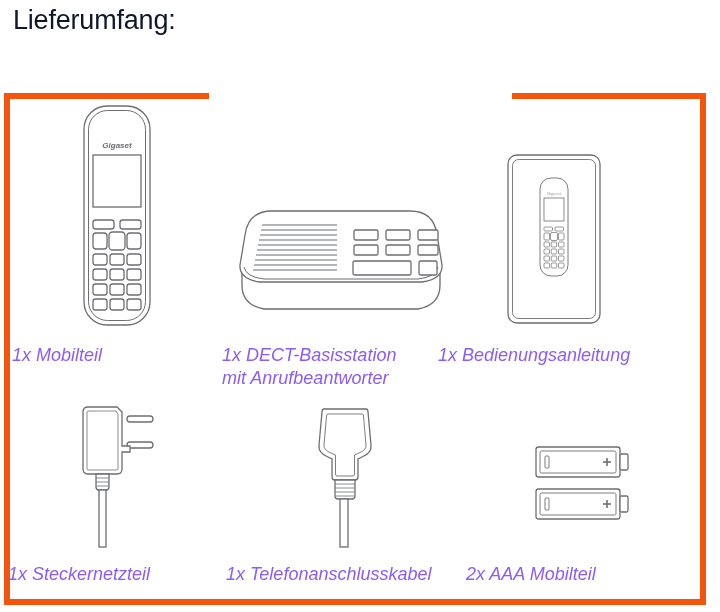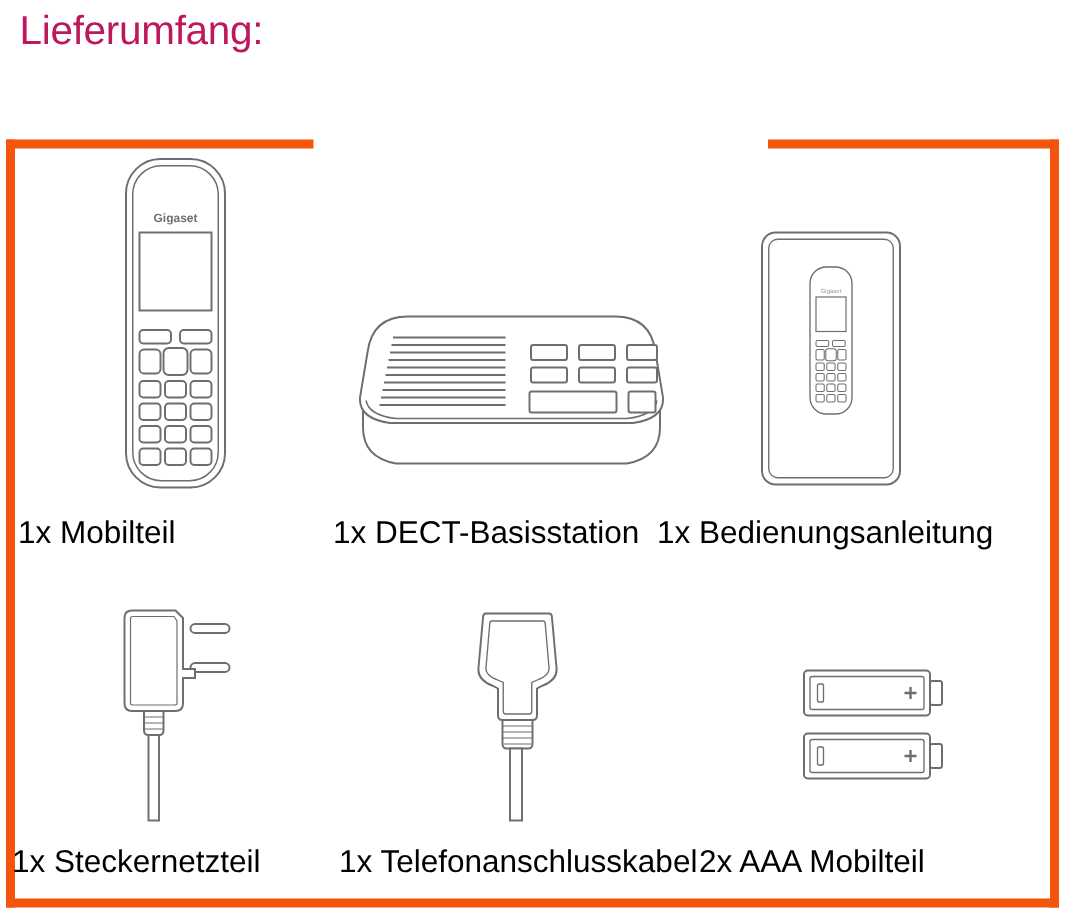--- a/index.html
+++ b/index.html
@@ -28,7 +28,7 @@
     line-height: 36px;
     font-weight: 400;
     letter-spacing: -0.2px;
-    color: #be185d;
+    color: #0f172a;
     white-space: nowrap;
   }
 

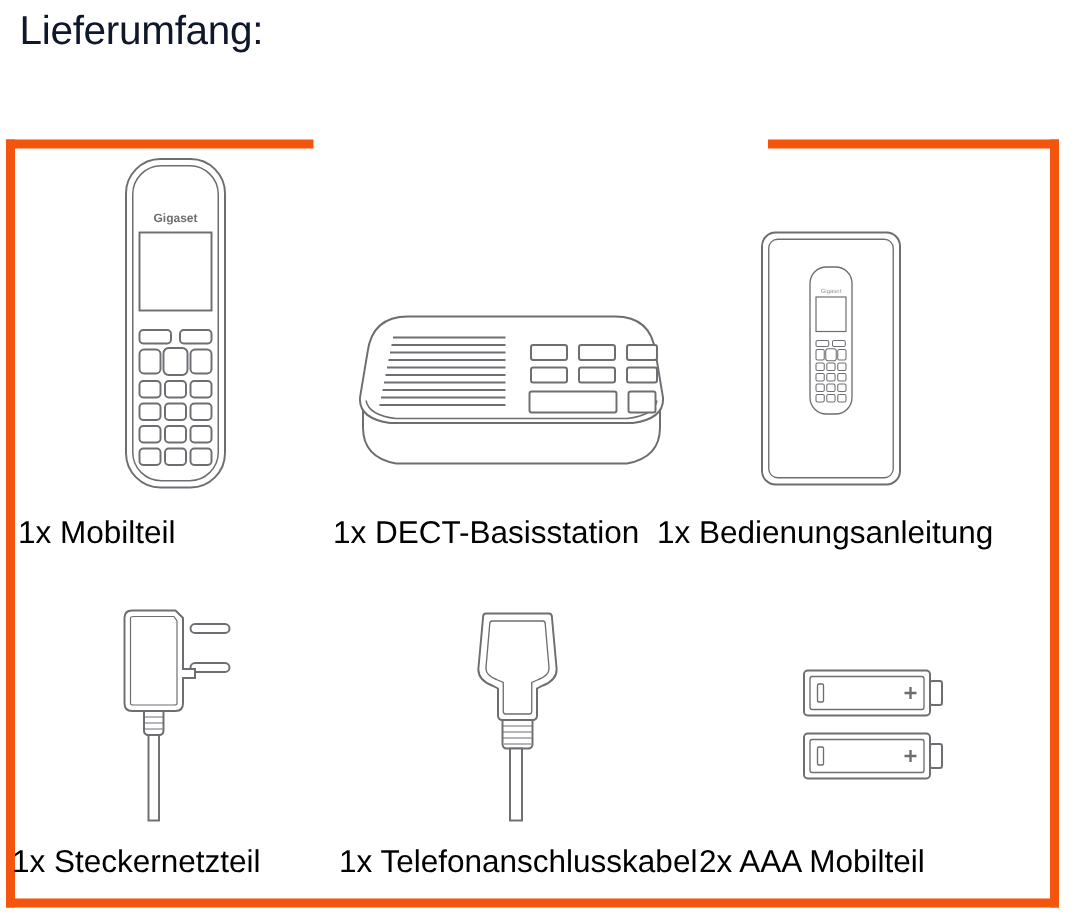--- a/index.html
+++ b/index.html
@@ -61,6 +61,7 @@
   .cell {
     position: absolute;
     text-align: left;
+    font-style: italic;
   }
   .art {
     position: relative;

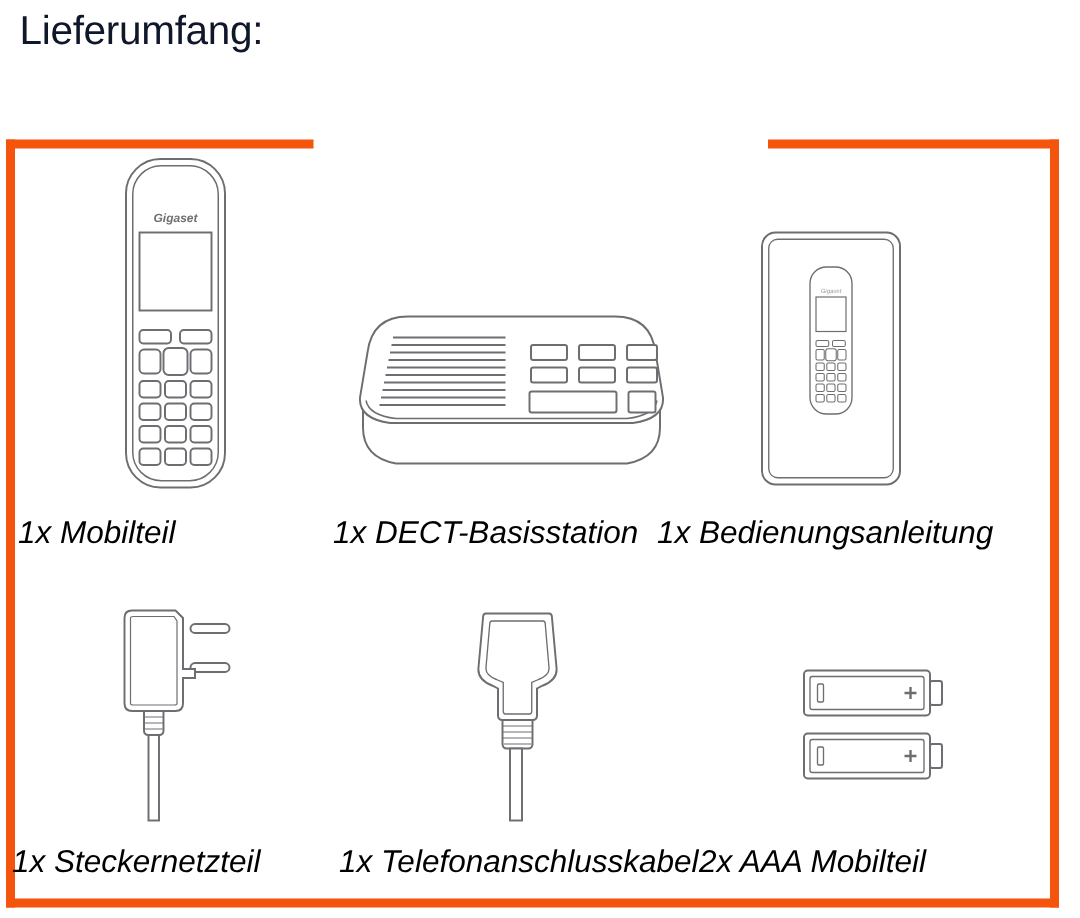--- a/index.html
+++ b/index.html
@@ -68,9 +68,9 @@
     margin: 0 auto;
   }
   .caption {
-    font-size: 21px;
+    font-size: 18px;
     line-height: 23px;
-    color: #000000;
+    color: #8b5cf6;
     white-space: nowrap;
   }
 

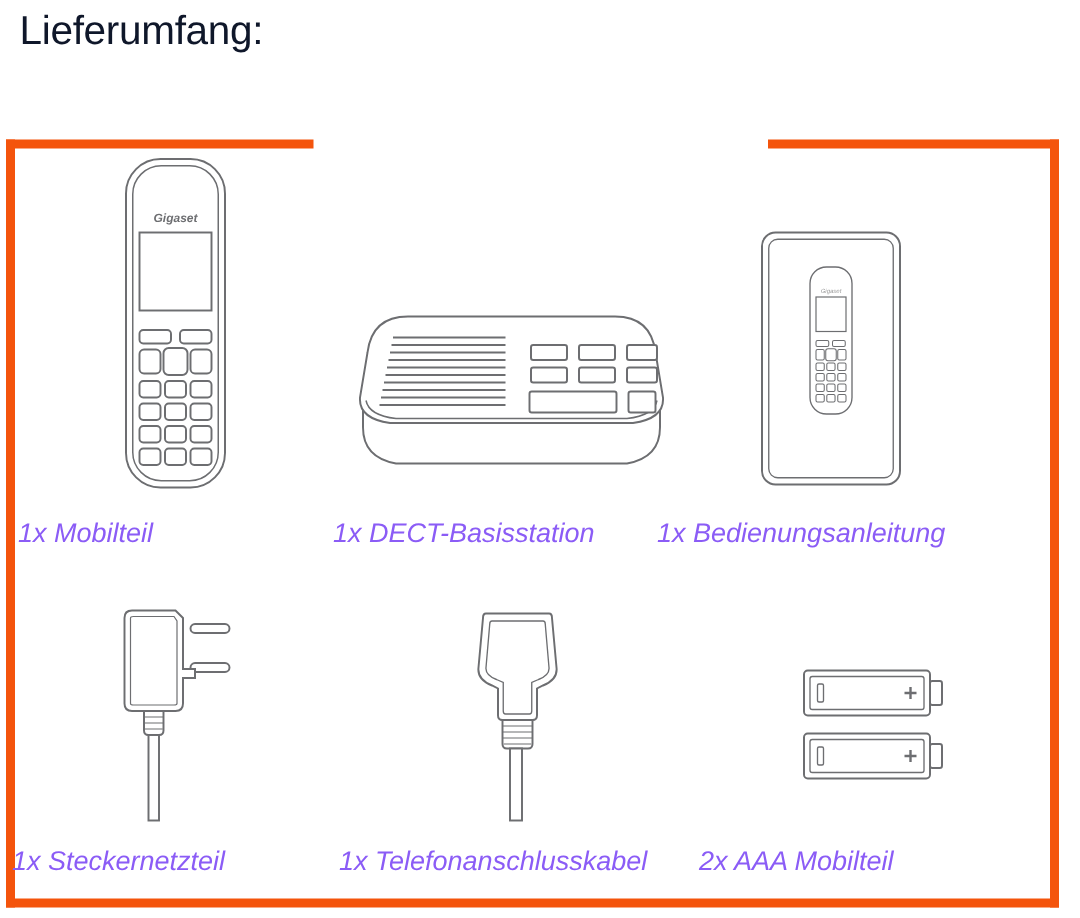--- a/index.html
+++ b/index.html
@@ -180,6 +180,7 @@
     </div>
     <div class="cap-row1">
       <div class="caption">1x DECT-Basisstation</div>
+      <div class="caption">mit Anrufbeantworter</div>
     </div>
   </div>
 

